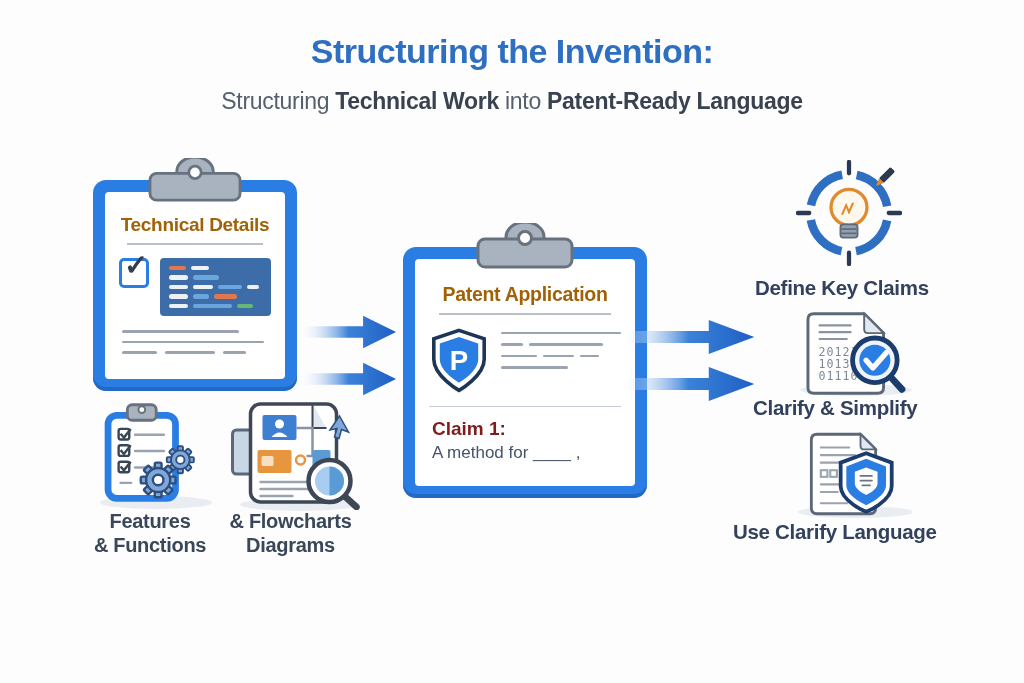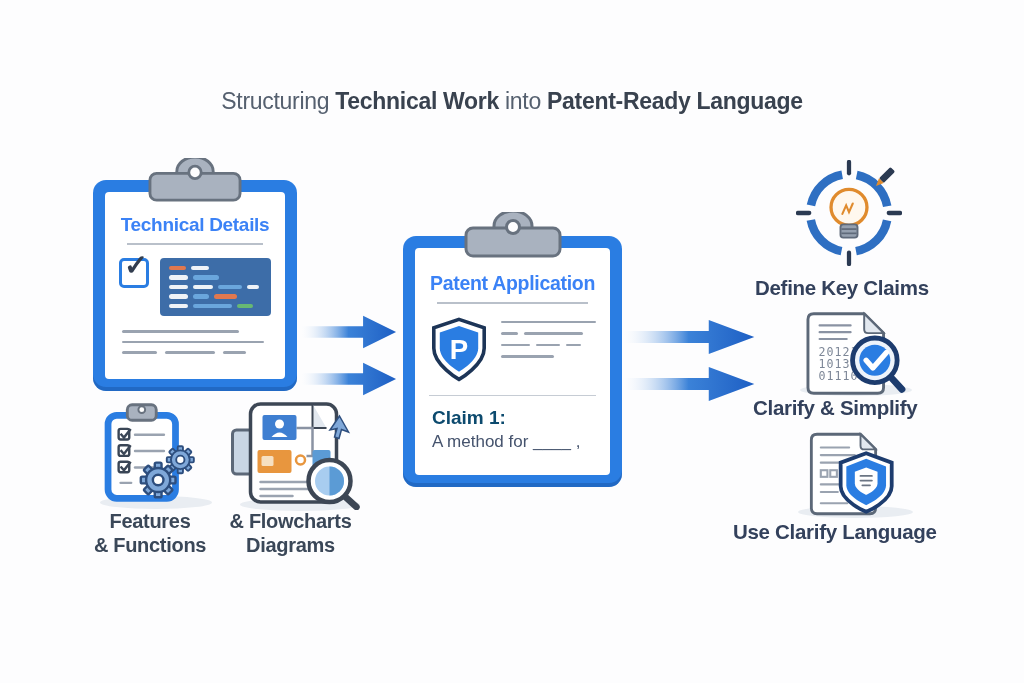--- a/index.html
+++ b/index.html
@@ -88,6 +88,7 @@
     </defs>
   </svg>
 
+  <h1 class="title">Structuring the Invention:</h1>
   <p class="subtitle"><span>Structuring </span><b>Technical Work</b><span> into </span><b>Patent-Ready Language</b></p>
 
   <div class="clipboard cb-left">

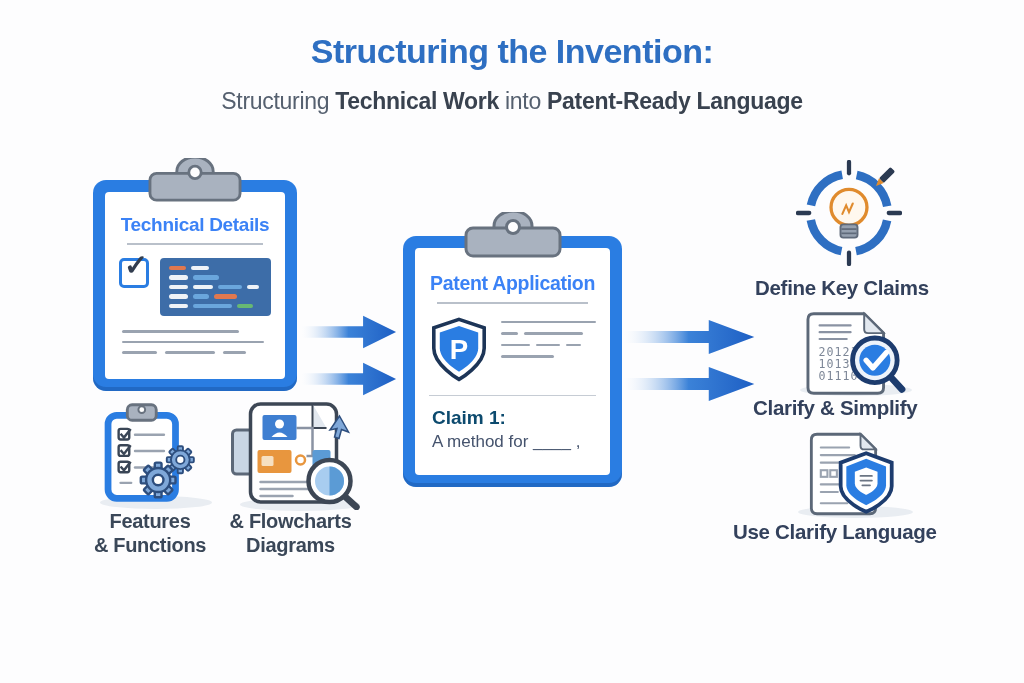--- a/index.html
+++ b/index.html
@@ -27,7 +27,7 @@
   }
   .clipboard .paper{background:#ffffff;height:100%;border-radius:4px;position:relative;
     box-sizing:border-box;padding:14px;overflow:hidden;}
-  .cb-title{text-align:center;font-weight:bold;color:#3b82f6;letter-spacing:-0.3px;}
+  .cb-title{text-align:center;font-weight:bold;color:#a16207;letter-spacing:-0.3px;}
   .cb-underline{height:1.5px;background:#b9c0ca;width:90%;margin:7px auto 0;}
   .cb-left{left:93px;top:158px;width:204px;height:233px;}
   .cb-left .board{top:22px;}

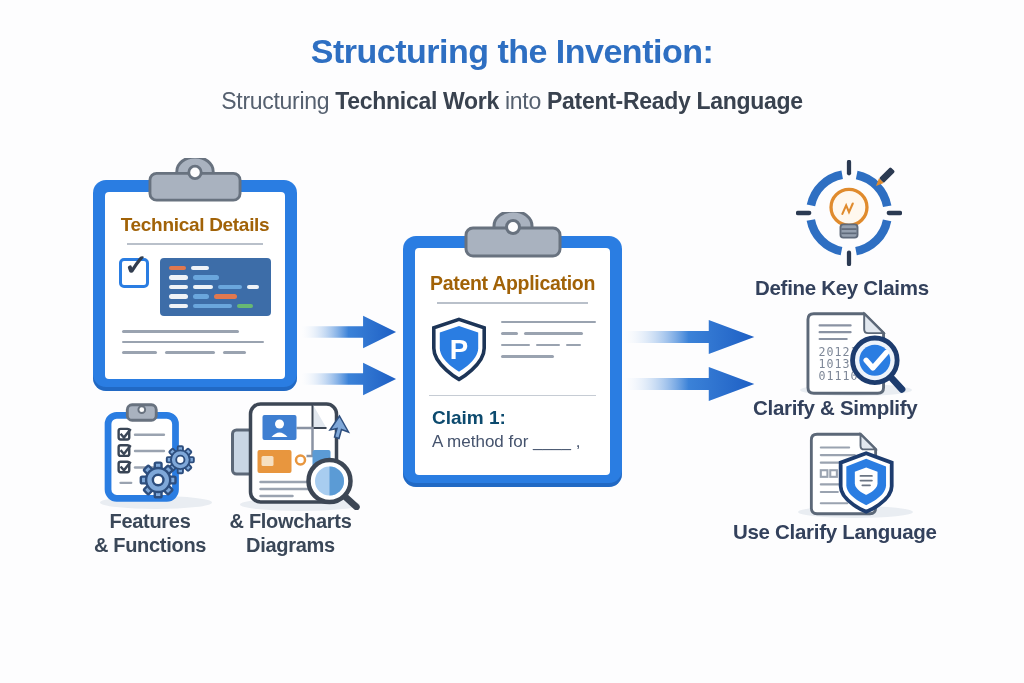--- a/index.html
+++ b/index.html
@@ -32,7 +32,7 @@
   .cb-left{left:93px;top:158px;width:204px;height:233px;}
   .cb-left .board{top:22px;}
   .cb-left .cb-title{font-size:19px;margin-top:8px;}
-  .cb-mid{left:403px;top:212px;width:219px;height:275px;}
+  .cb-mid{left:403px;top:223px;width:244px;height:275px;}
   .cb-mid .board{top:24px;}
   .cb-mid .cb-title{font-size:19.5px;margin-top:10px;}
   

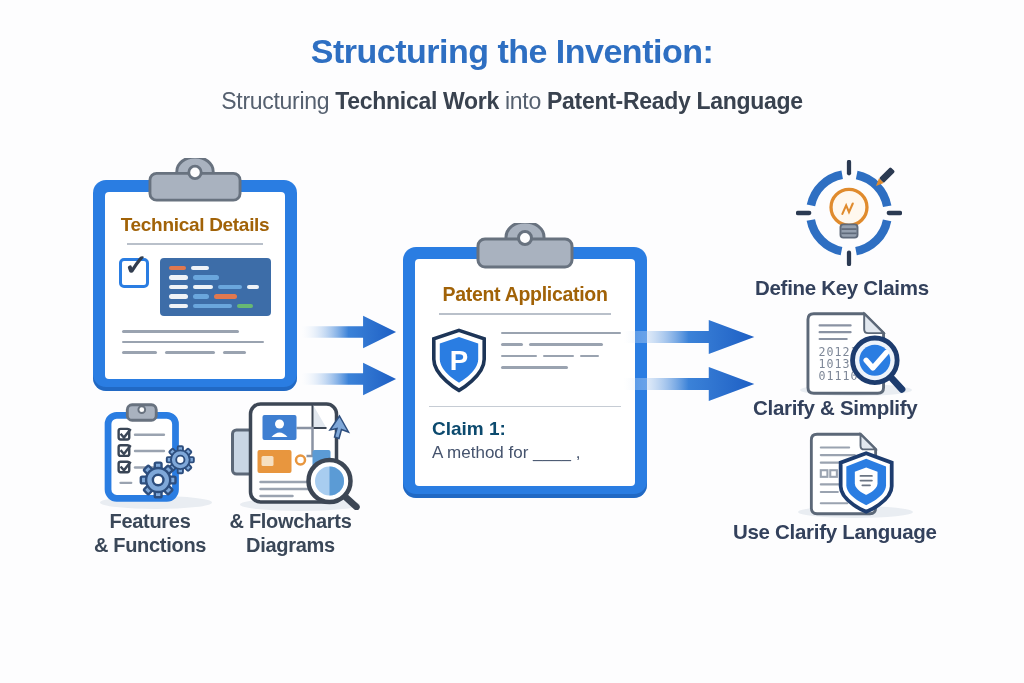--- a/index.html
+++ b/index.html
@@ -57,7 +57,7 @@
   .ml-seg i{display:block;height:2.5px;background:#9aa3b0;border-radius:2px;}
   .pa-divider{height:1.5px;background:#c6ccd4;margin-top:12px;}
   .claim{margin-top:11px;padding:0 3px;color:#45536d;}
-  .claim-h{font-size:19px;font-weight:bold;color:#0c4a6e;}
+  .claim-h{font-size:19px;font-weight:bold;color:#7f1d1d;}
   .claim-l1{font-size:17px;margin-top:3px;}
   
   .arrow{position:absolute;}

